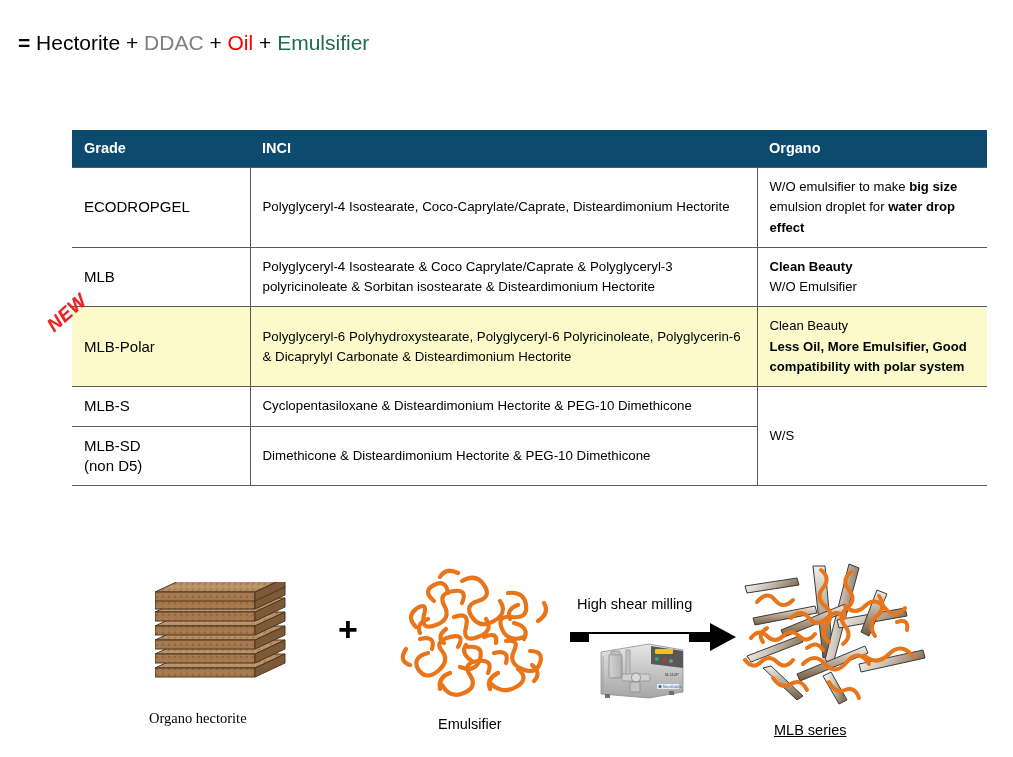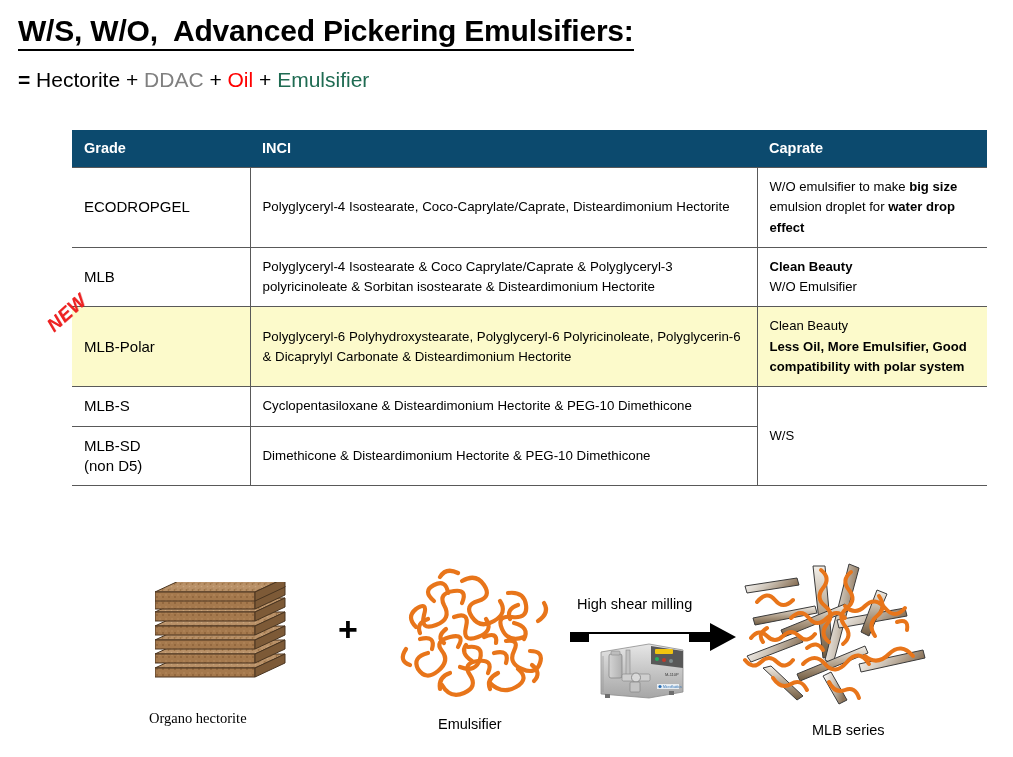--- a/index.html
+++ b/index.html
@@ -143,7 +143,6 @@
 <body>
 
 <div id="title-block">
-  <div id="main-title">W/S, W/O,  Advanced Pickering Emulsifiers:</div>
   <div id="subtitle"><span class="eq">=</span><span class="plain"> Hectorite + </span><span class="gray">DDAC</span><span class="plain"> + </span><span class="red">Oil</span><span class="plain"> + </span><span class="green">Emulsifier</span></div>
 </div>
 

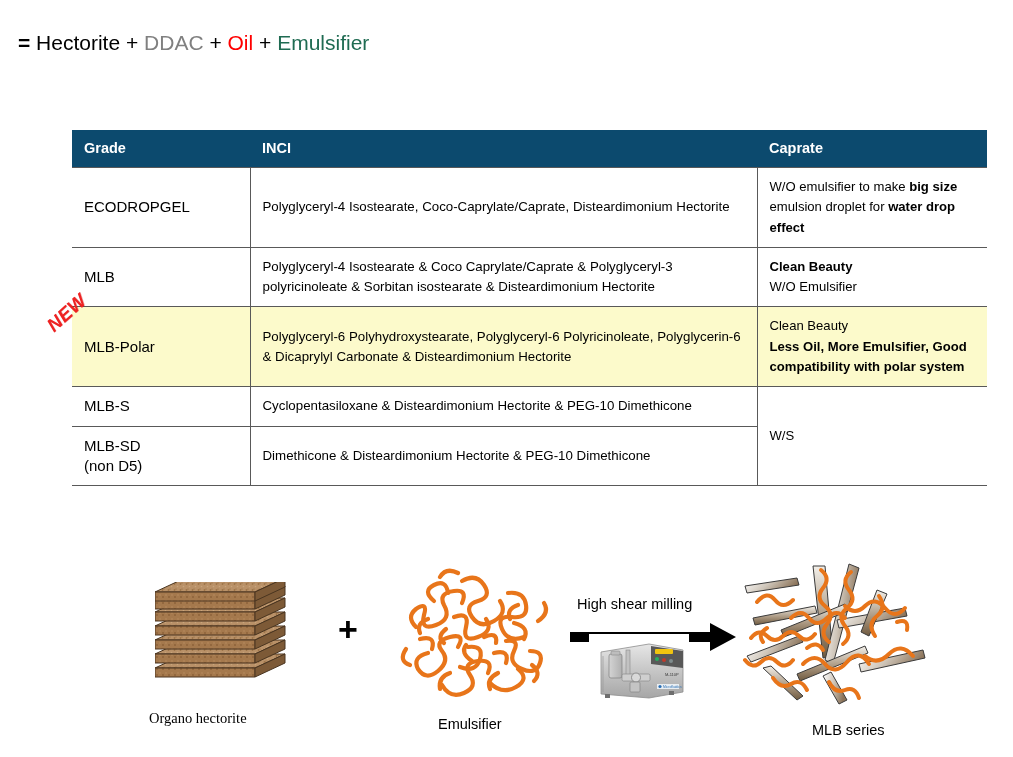--- a/index.html
+++ b/index.html
@@ -156,7 +156,7 @@
     <tr>
       <th>Grade</th>
       <th>INCI</th>
-      <th>Caprate</th>
+      <th>Organo</th>
     </tr>
   </thead>
   <tbody>

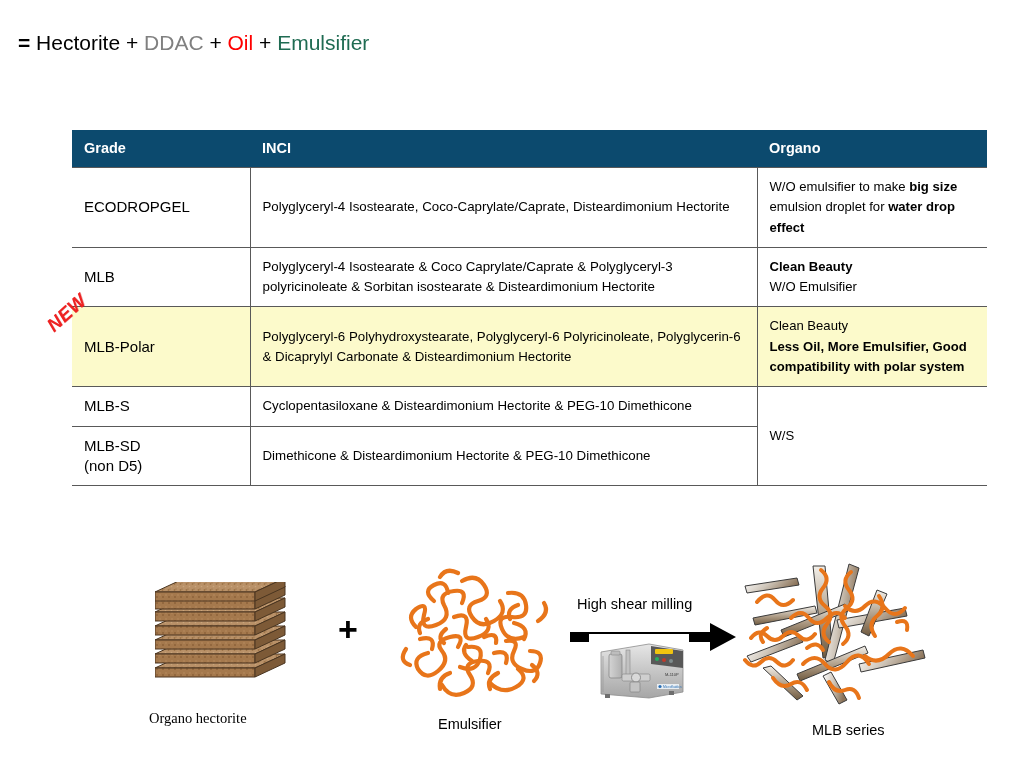--- a/index.html
+++ b/index.html
@@ -137,7 +137,7 @@
 
   #label-hectorite { left: 149px; top: 710px; font-family: Liberation Serif, serif; }
   #label-emulsifier { left: 438px; top: 716px; }
-  #label-mlb-series { left: 812px; top: 722px; }
+  #label-mlb-series { left: 774px; top: 722px; text-decoration: underline; }
 </style>
 </head>
 <body>

